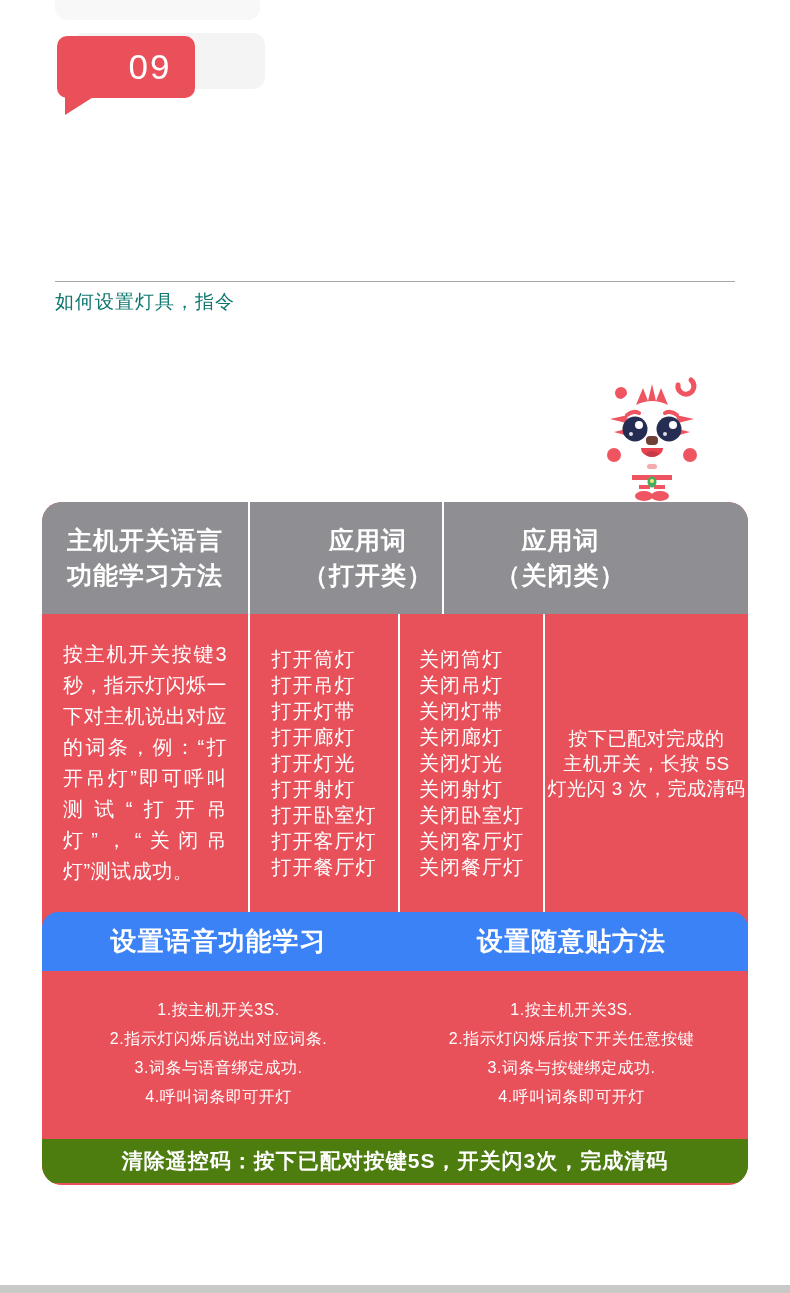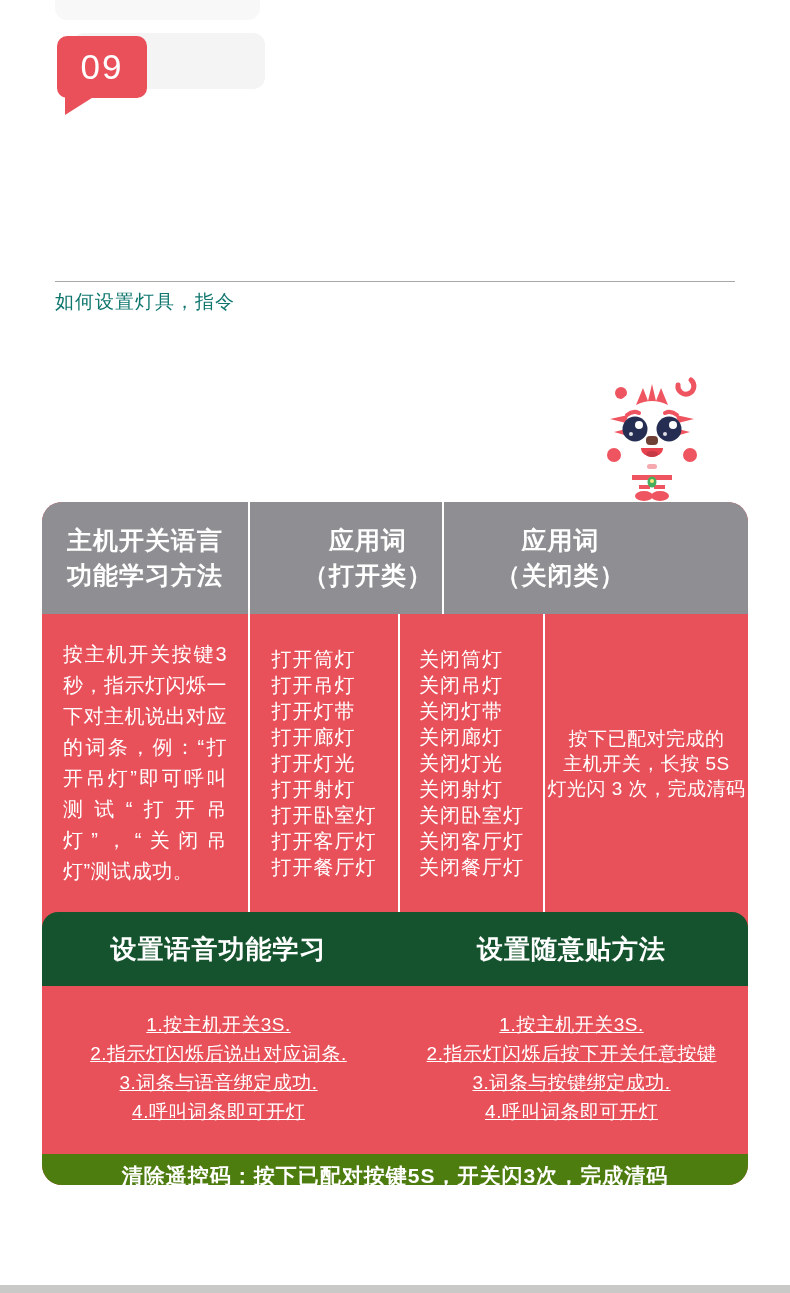--- a/index.html
+++ b/index.html
@@ -14,7 +14,7 @@
   .badge-label{position:absolute;left:140px;top:33px;width:125px;height:56px;line-height:56px;text-align:center;
     color:#e9505a;font-size:30px;font-weight:bold;letter-spacing:2px;}
   .badge-bubble{position:absolute;left:57px;top:36px;width:90px;height:62px;background:#e9505a;border-radius:10px;
-    display:flex;align-items:center;justify-content:center;color:#fff;font-size:35px;letter-spacing:2px;}
+    display:flex;align-items:center;justify-content:center;color:#fff;font-size:35px;letter-spacing:2px;padding-left:48px;}
   .badge-tail{position:absolute;left:8px;bottom:-17px;width:30px;height:19px;background:#e9505a;
     clip-path:polygon(0 0,100% 0,0 100%);}
   

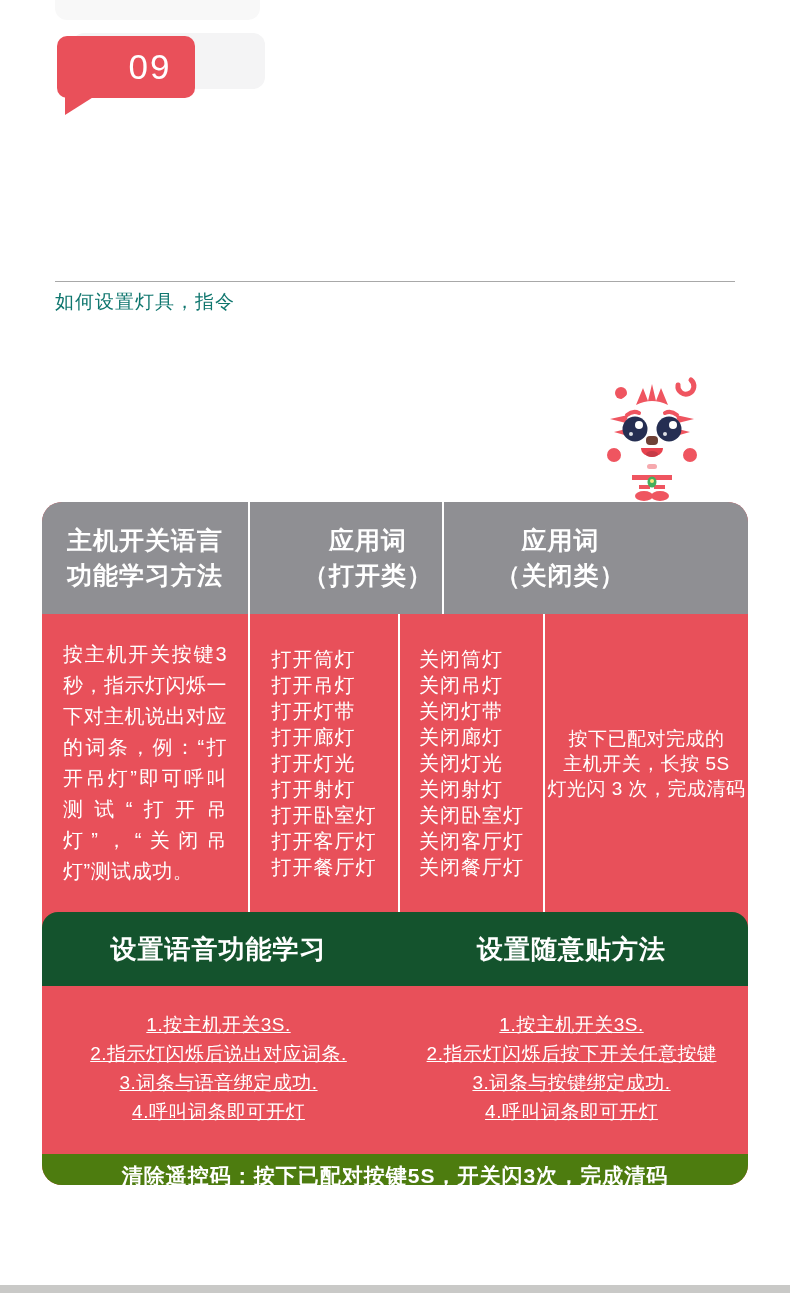--- a/index.html
+++ b/index.html
@@ -36,7 +36,7 @@
   .method-text{margin:0;padding:0 21px;font-size:20px;line-height:31px;text-align:justify;letter-spacing:.5px;}
   .word-list{list-style:none;margin:0;padding:0;font-size:20px;line-height:26px;text-align:left;letter-spacing:1px;}
   .clear-lines{text-align:center;font-size:19px;line-height:25px;letter-spacing:.5px;}
-  .panel-subheader{display:grid;grid-template-columns:353px 353px;height:74px;background:#14532d;border-radius:16px 16px 0 0;}
+  .panel-subheader{display:grid;grid-template-columns:353px 353px;height:59px;background:#3b82f6;border-radius:16px 16px 0 0;}
   .panel-subheader .sub-title{display:flex;align-items:center;justify-content:center;color:#fff;
     font-weight:bold;font-size:26px;letter-spacing:1px;}
   .panel-bottom{display:grid;grid-template-columns:353px 353px;height:168px;}

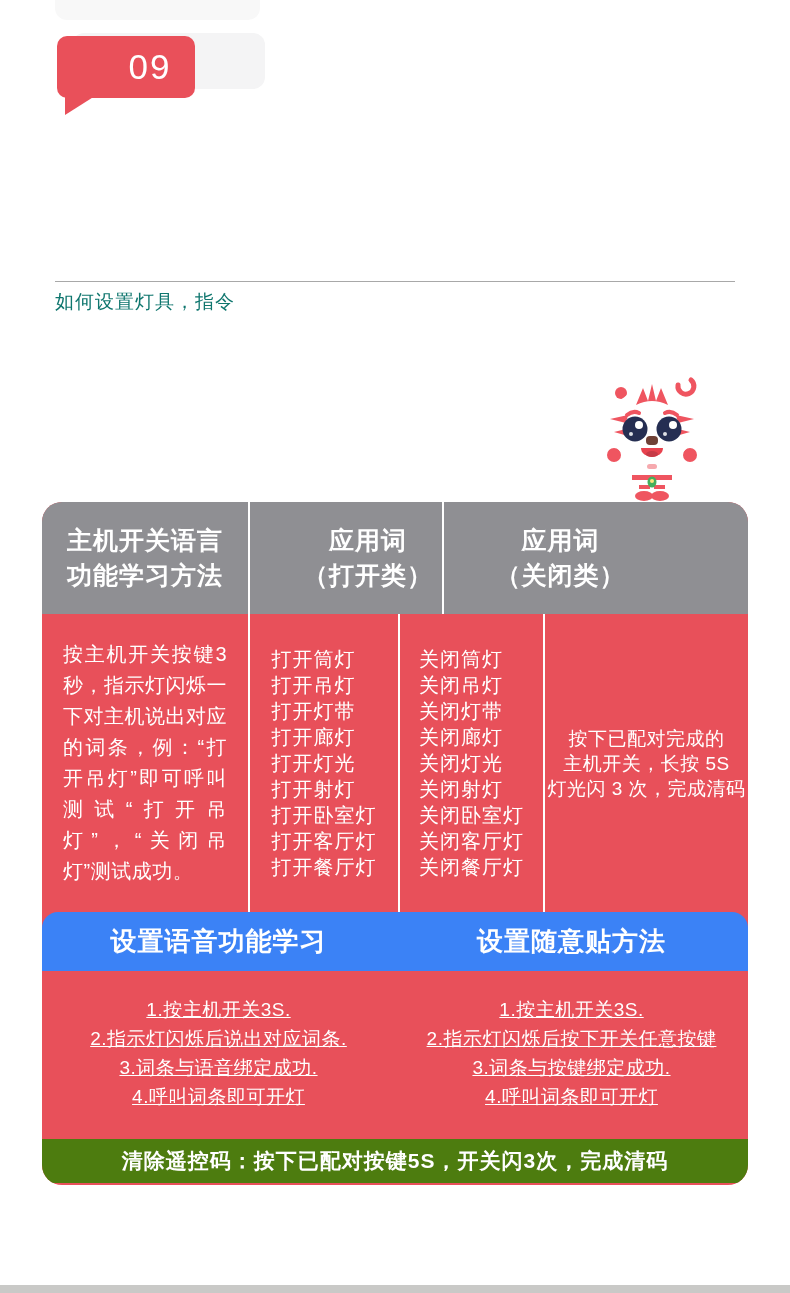--- a/index.html
+++ b/index.html
@@ -40,7 +40,7 @@
   .panel-subheader .sub-title{display:flex;align-items:center;justify-content:center;color:#fff;
     font-weight:bold;font-size:26px;letter-spacing:1px;}
   .panel-bottom{display:grid;grid-template-columns:353px 353px;height:168px;}
-  .steps{padding-top:24px;text-align:center;color:#fff;font-size:19px;line-height:29px;letter-spacing:.5px;text-decoration:underline;}
+  .steps{padding-top:24px;text-align:center;color:#fff;font-size:16px;line-height:29px;letter-spacing:.5px;}
   .panel-footer{height:44px;background:#4d7c0f;display:flex;align-items:center;justify-content:center;
     color:#fff;font-size:21px;font-weight:bold;letter-spacing:1px;}
   .bottom-strip{position:absolute;left:0;top:1285px;width:790px;height:8px;background:#c9c9c7;}

